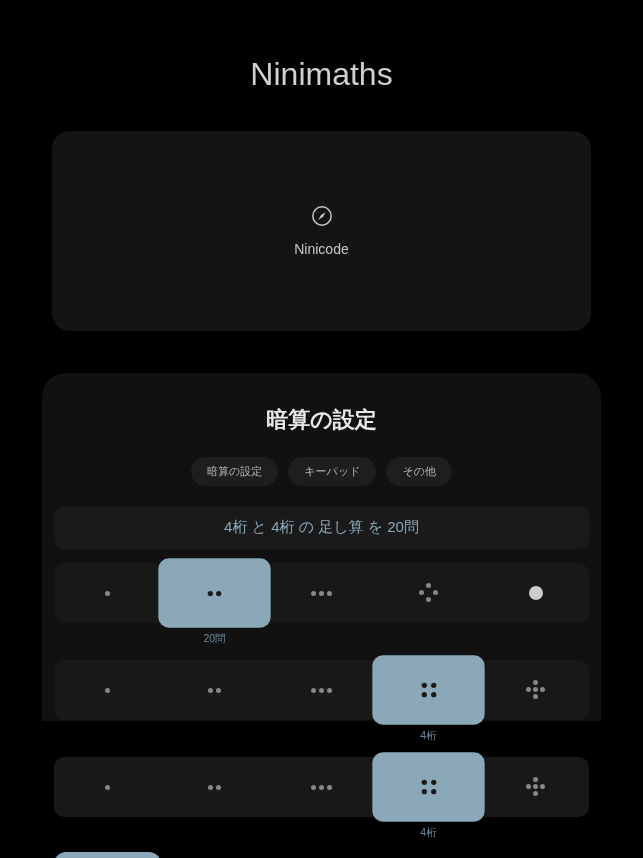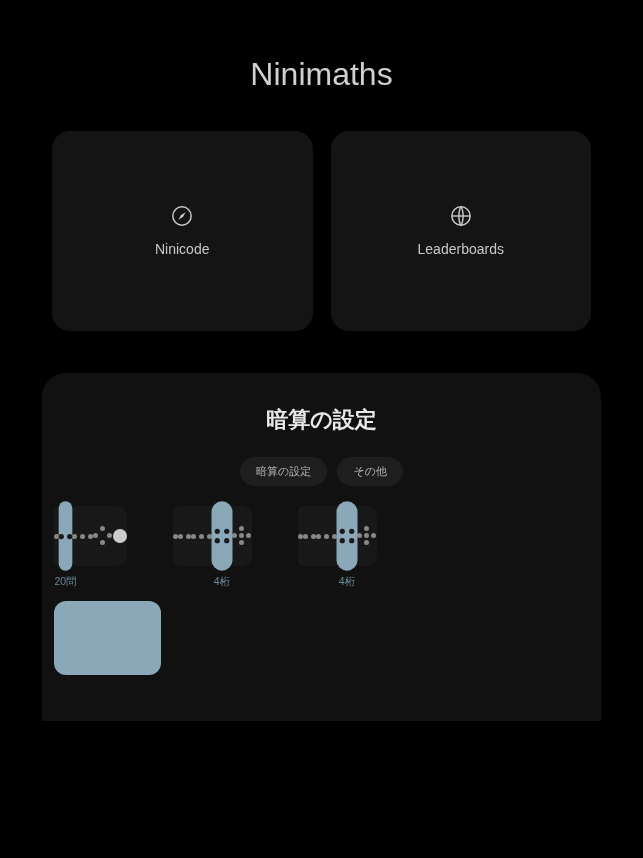--- a/index.html
+++ b/index.html
@@ -204,14 +204,6 @@
     </svg>
     <div class="card-label">Ninicode</div>
   </div>
-  <div class="card">
-    <svg class="card-icon" viewBox="0 0 24 24" fill="none" stroke="currentColor" stroke-width="1.6">
-      <circle cx="12" cy="12" r="10"></circle>
-      <line x1="2" y1="12" x2="22" y2="12"></line>
-      <path d="M12 2 C15 6 15 18 12 22 C9 18 9 6 12 2"></path>
-    </svg>
-    <div class="card-label">Leaderboards</div>
-  </div>
 </div>
 
 <div class="settings-panel">

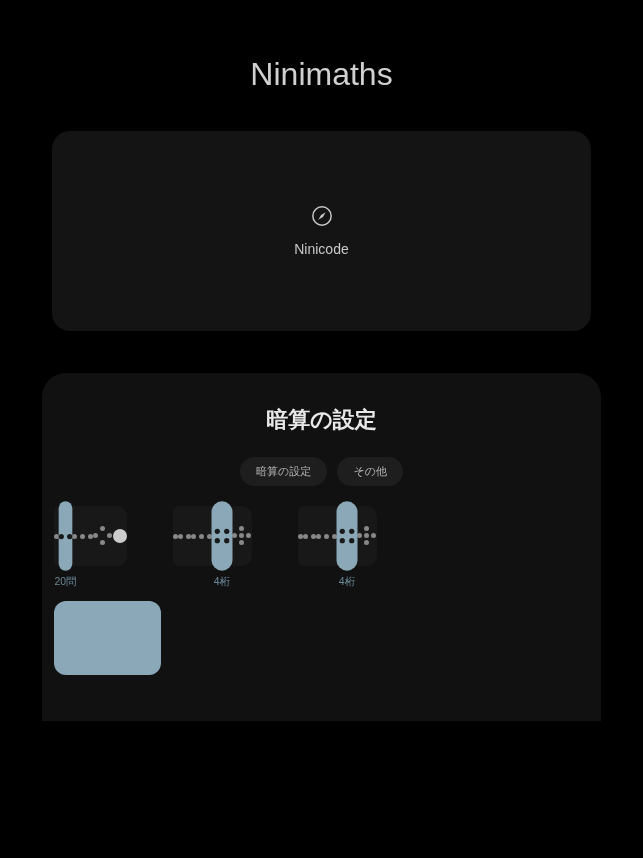--- a/index.html
+++ b/index.html
@@ -211,6 +211,7 @@
 
   <div class="chips-row">
     <div class="chip">暗算の設定</div>
+    <div class="chip">キーパッド</div>
     <div class="chip">その他</div>
   </div>
 

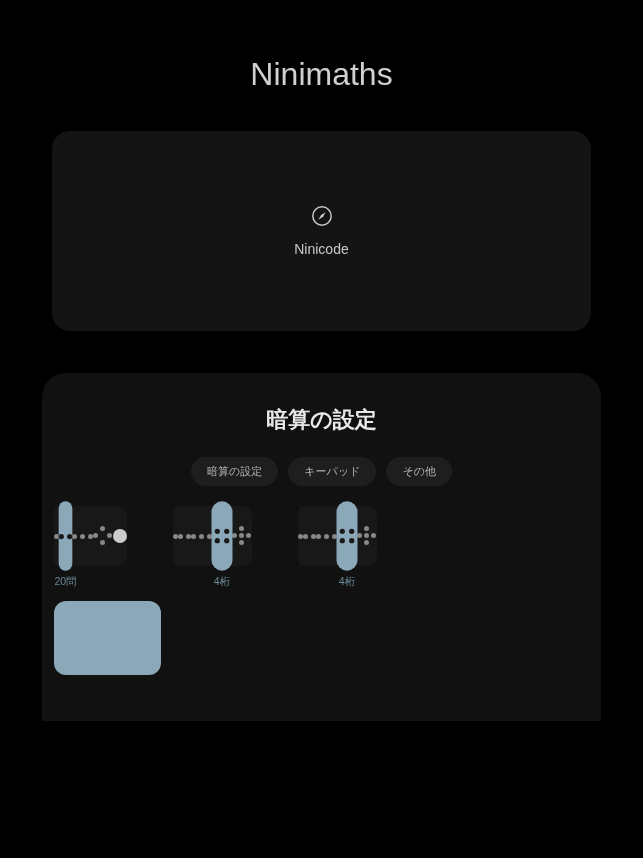--- a/index.html
+++ b/index.html
@@ -215,6 +215,7 @@
     <div class="chip">その他</div>
   </div>
 
+  <div class="summary-bar">4桁 と 4桁 の 足し算 を 20問</div>
 
   <div class="rows-wrap">
 

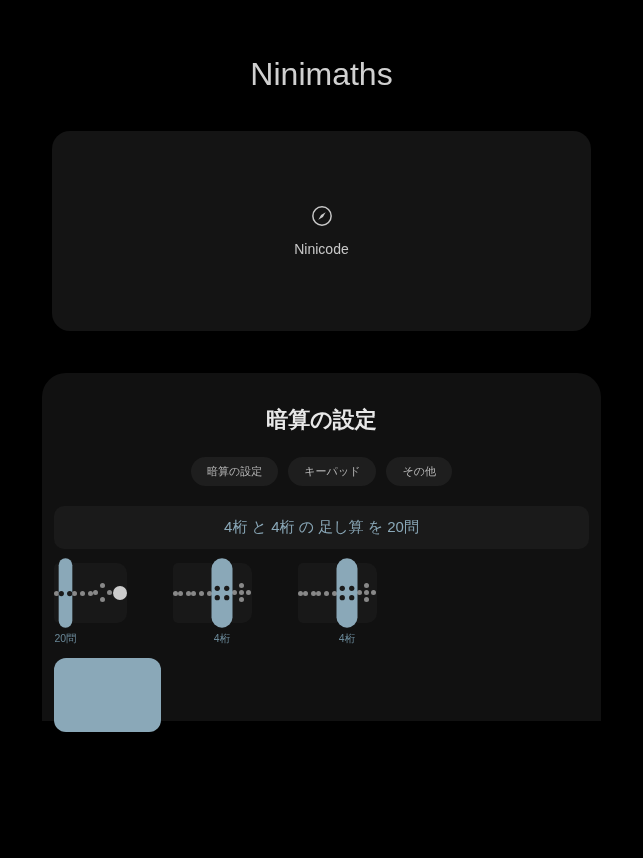--- a/index.html
+++ b/index.html
@@ -187,7 +187,7 @@
     }
     .rows-wrap {
       display: flex;
-      flex-direction: row;
+      flex-direction: column;
       gap: 22px;
     }
   </style>

